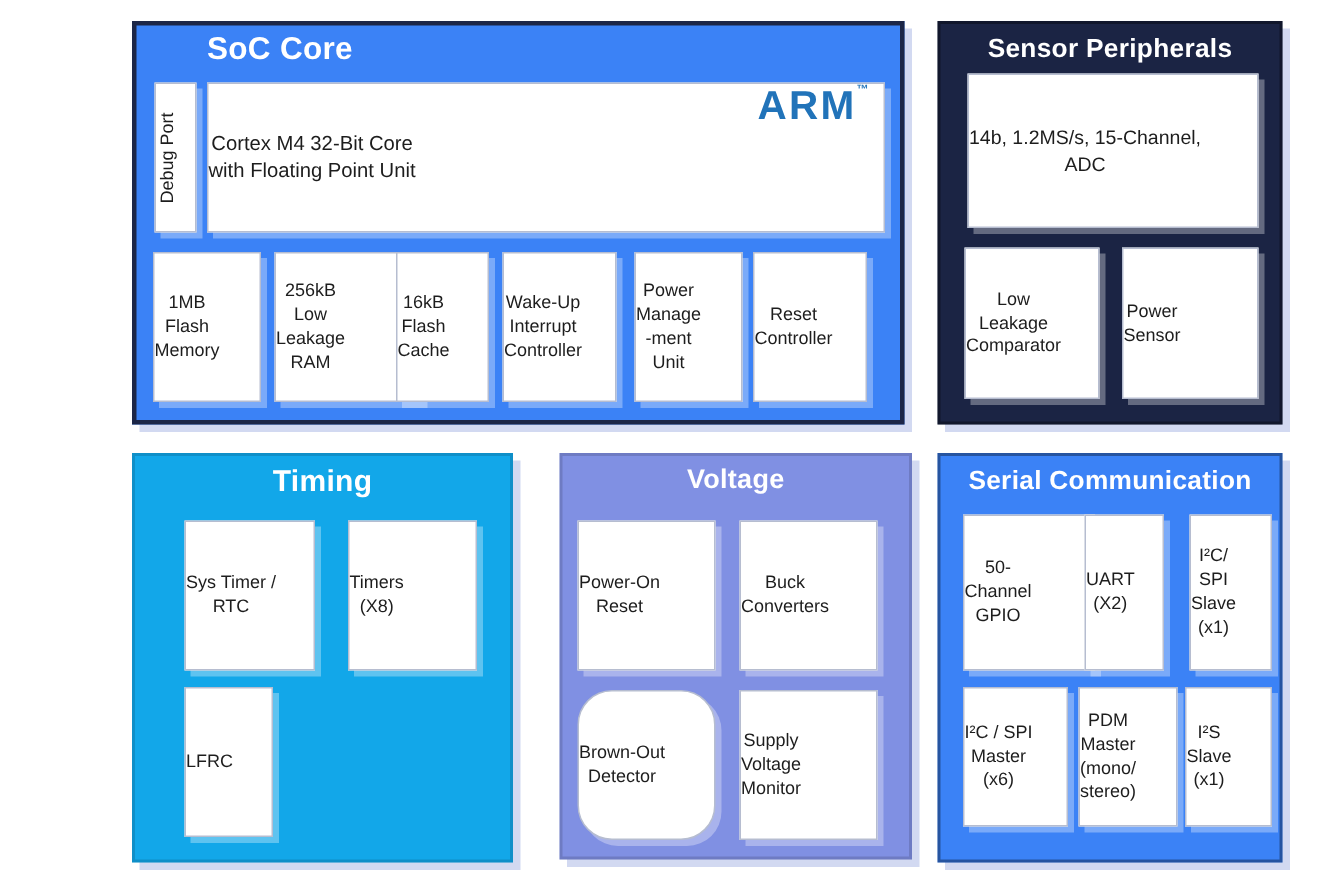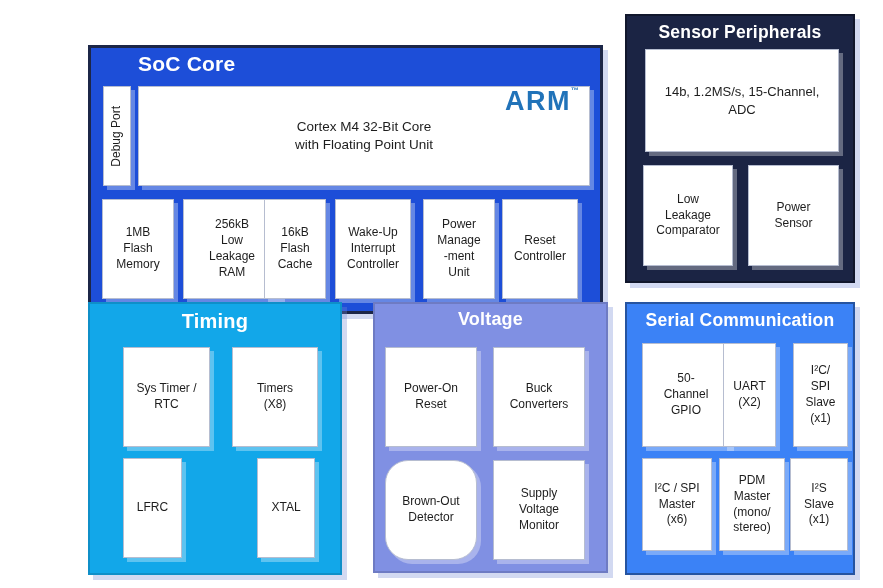--- a/index.html
+++ b/index.html
@@ -11,7 +11,7 @@
   .block { position: absolute; box-sizing: border-box; box-shadow: 5px 5px 0 rgba(116,136,210,0.32); }
   .block h2 { margin: 0; position: absolute; width: 100%; color: #ffffff; font-weight: 700; letter-spacing: .2px; }
 
-  .block-soc    { left: 88px;  top: 14px;  width: 515px; height: 269px; background: #1d4ed8; border: 3px solid #1c2647; margin-top: 31px; }
+  .block-soc    { left: 88px;  top: 14px;  width: 515px; height: 269px; background: #3b82f6; border: 3px solid #1c2647; }
   .block-sensor { left: 625px; top: 14px;  width: 230px; height: 269px; background: #1b2444; border: 2px solid rgba(0,0,0,0.35); }
   .block-timing { left: 88px;  top: 302px; width: 254px; height: 273px; background: #12a7e9; border: 2px solid rgba(0,0,0,0.14); }
   .block-volt   { left: 373px; top: 302px; width: 235px; height: 271px; background: #8090e3; border: 2px solid rgba(0,0,0,0.14); }

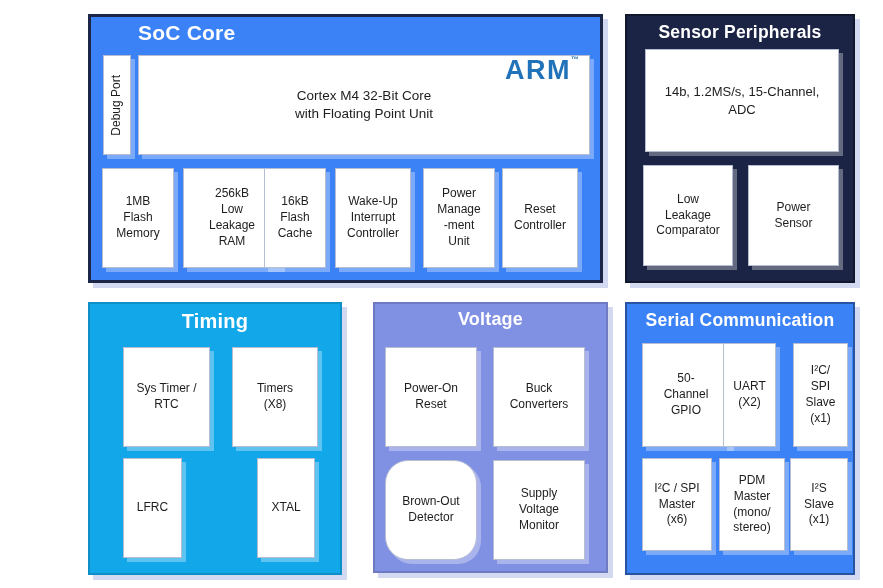--- a/index.html
+++ b/index.html
@@ -27,7 +27,7 @@
     position: absolute; box-sizing: border-box;
     background: #ffffff; border: 1px solid #b6bdd0;
     box-shadow: 4px 4px 0 rgba(255,255,255,0.32);
-    display: flex; align-items: center; justify-content: center;
+    display: flex; align-items: center; justify-content: flex-start;
     text-align: center; color: #1d1d1d;
     font-size: 12px; line-height: 1.32; white-space: pre-line;
   }

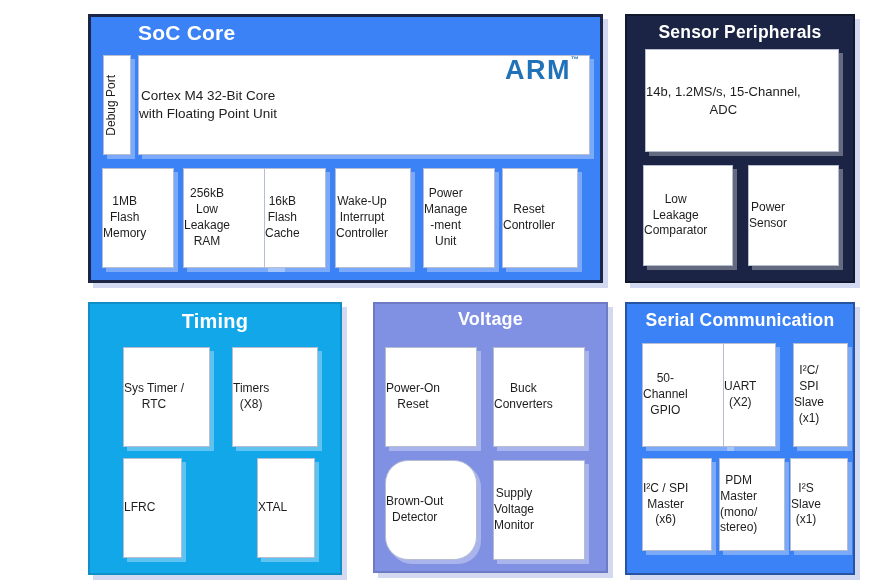--- a/index.html
+++ b/index.html
@@ -130,7 +130,6 @@
     <div class="box tim-2">Timers
 (X8)</div>
     <div class="box tim-3">LFRC</div>
-    <div class="box tim-5">XTAL</div>
   </section>
 
   <section class="block block-volt">

